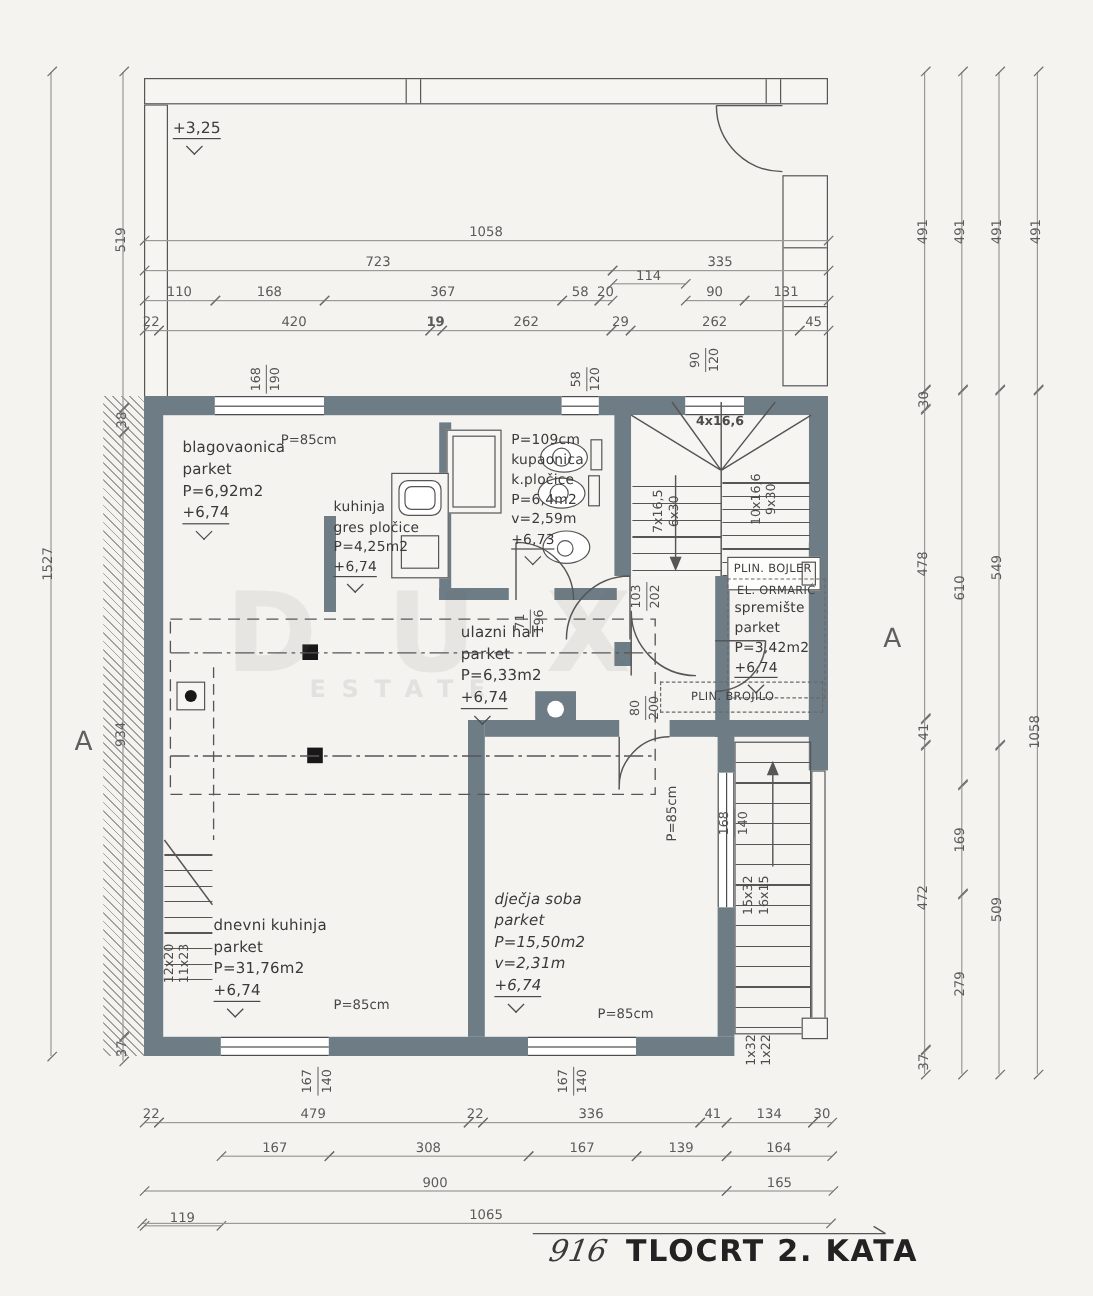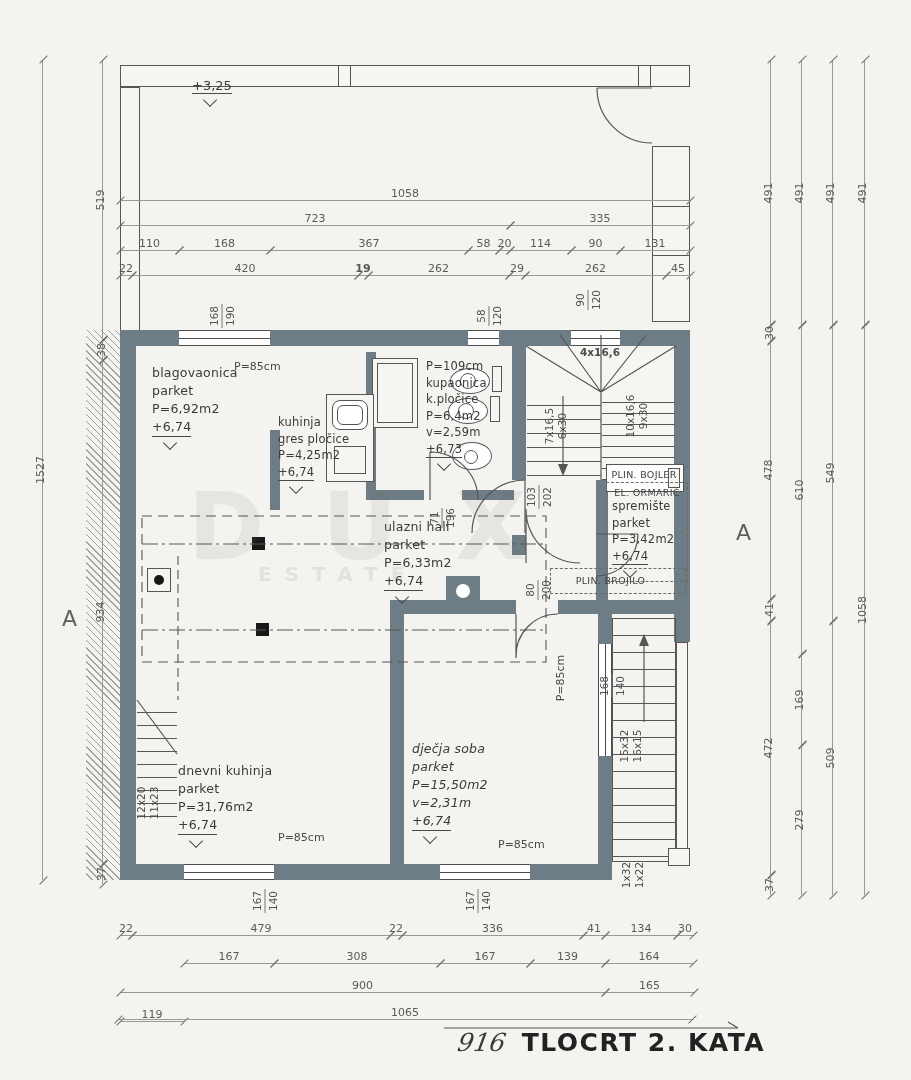--- a/index.html
+++ b/index.html
@@ -64,7 +64,7 @@
           color:rgba(105,105,105,0.10);z-index:40;}
   .wm-small{position:absolute;left:258px;top:562px;font-size:20px;font-weight:700;letter-spacing:13px;
           color:rgba(105,105,105,0.13);z-index:40;}
-  .lvl-top{position:absolute;left:144px;top:78px;font-size:13px;color:#3e3e3e;margin-left:48px;}
+  .lvl-top{position:absolute;left:144px;top:100px;font-size:13px;color:#3e3e3e;}
   .lvl-top .lvl{display:inline-block;border-bottom:1.2px solid #4a4a4a;}
   #title-block{position:absolute;left:458px;top:1028px;white-space:nowrap;}
   #title-note{display:inline-block;font-family:"DejaVu Serif",serif;font-style:italic;font-size:25px;

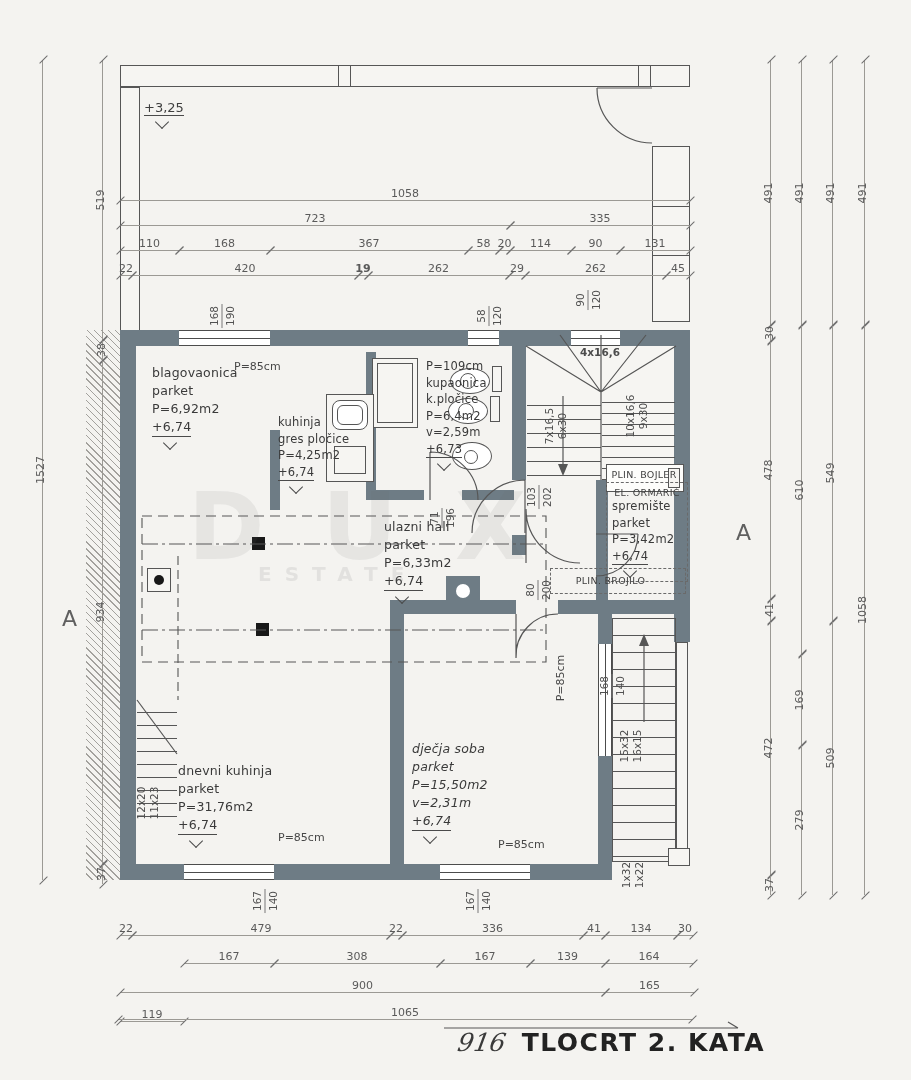--- a/index.html
+++ b/index.html
@@ -218,7 +218,7 @@
     <div class="dim h" style="left: 499px; top: 250px; width: 11px;">
       <span class="lbl">20</span>
     </div>
-    <div class="dim h" style="left: 510px; top: 250px; width: 61px;">
+    <div class="dim h" style="left: 510px; top: 236px; width: 61px;">
       <span class="lbl">114</span>
     </div>
     <div class="dim h" style="left: 571px; top: 250px; width: 49px;">

